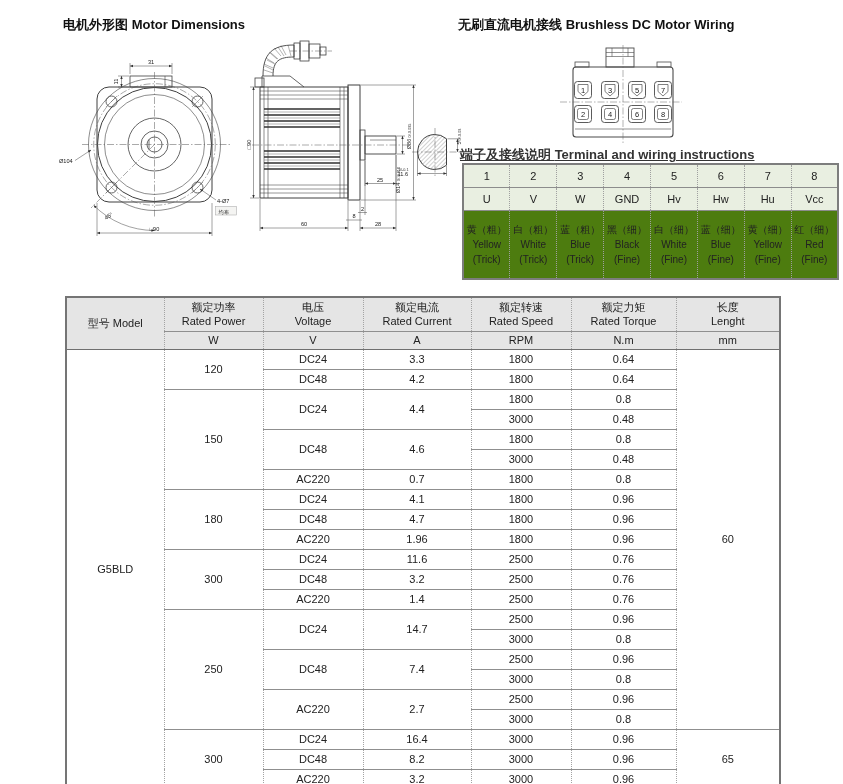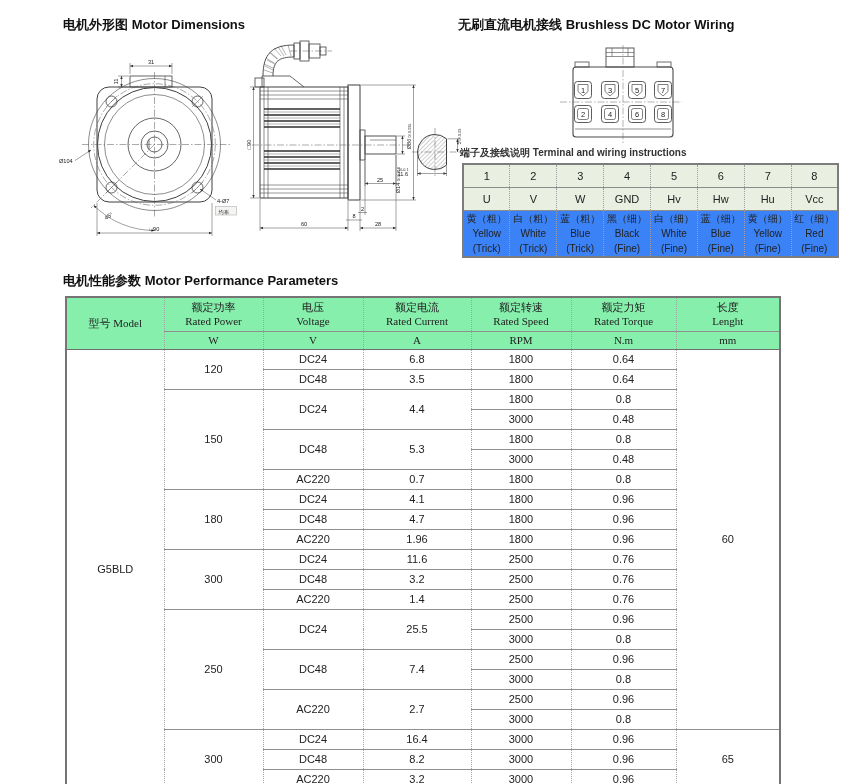--- a/index.html
+++ b/index.html
@@ -7,7 +7,7 @@
         font-family:"Liberation Sans","DejaVu Sans",sans-serif;color:#222;}
   .abs{position:absolute;}
   .sec-title{font-size:13px;font-weight:bold;color:#111;white-space:nowrap;}
-  .note{font-size:10px;font-weight:bold;color:#333;white-space:nowrap;}
+  .note{font-size:13px;font-weight:bold;color:#333;white-space:nowrap;text-decoration:underline;}
 
   
   table.tterm{border-collapse:collapse;table-layout:fixed;width:377px;border:2px solid #7d7d7d;}

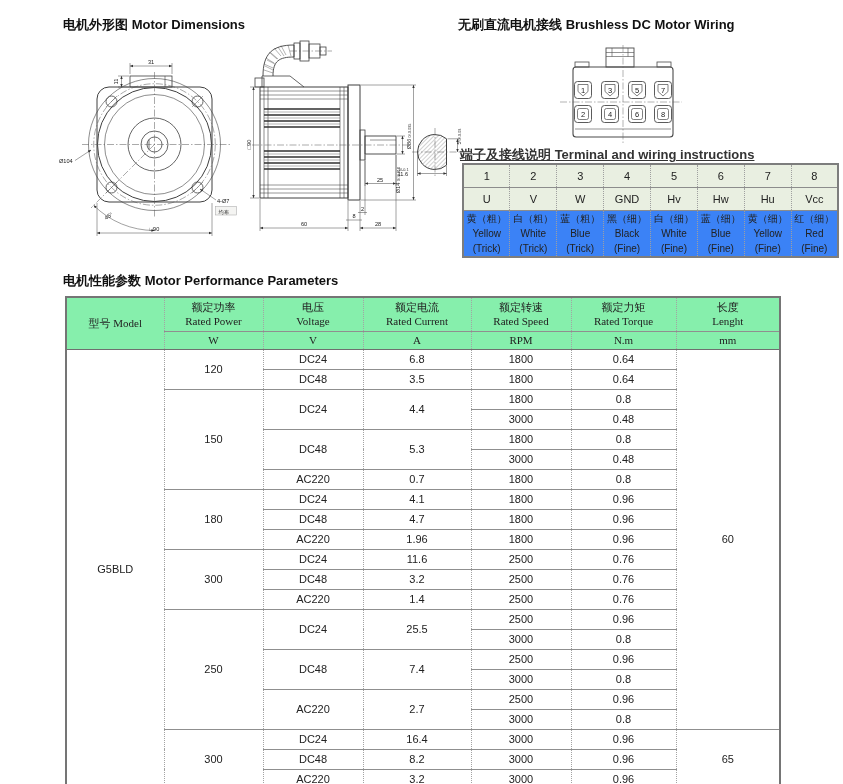--- a/index.html
+++ b/index.html
@@ -14,7 +14,7 @@
   table.tterm td{border-top:1px solid #8c8c8c;border-left:1px dotted #9f9f9f;
                  text-align:center;vertical-align:middle;padding:0;font-size:11px;color:#222;}
   table.tterm tr.green td{background:#e9efe1;height:22px;}
-  table.tterm tr.wires td{background:#3b82f6;padding:0 0;margin-left:37px;}
+  table.tterm tr.wires td{background:#4d7c0f;padding:11px 0;margin-left:37px;}
   table.tterm tr.wires div{font-size:10px;line-height:1.5;color:#222;}
 
   

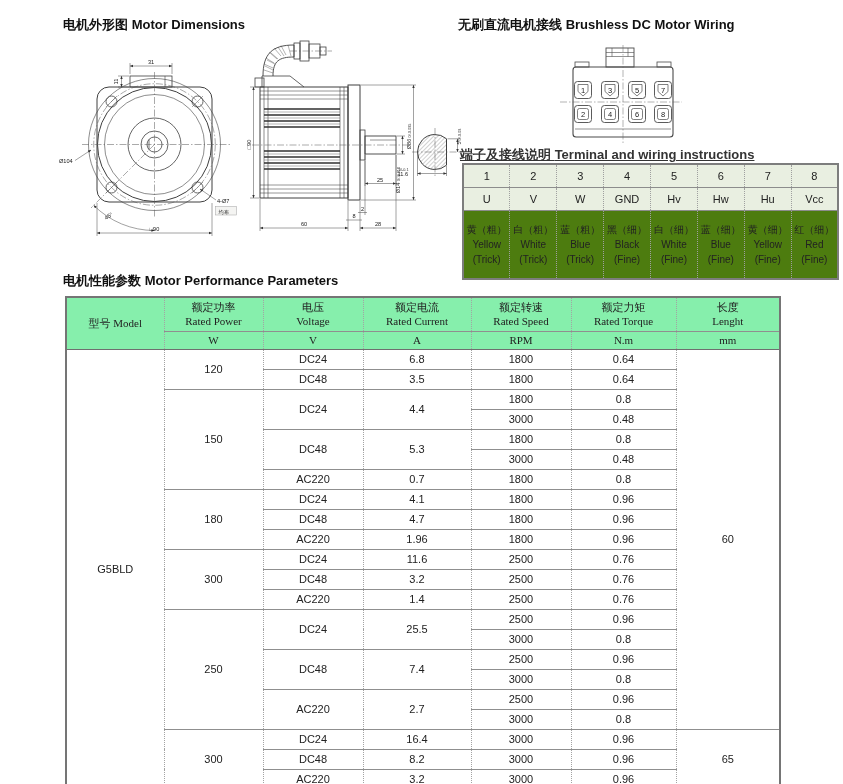--- a/index.html
+++ b/index.html
@@ -368,10 +368,6 @@
       </tbody>
   </table>
 
-  <div class="abs sec-title" style="left:63px;top:272px;">
-    <span>电机性能参数</span>
-    <span>Motor Performance Parameters</span>
-  </div>
 
   <table class="tperf abs" style="left:65px;top:296px;">
     <colgroup>

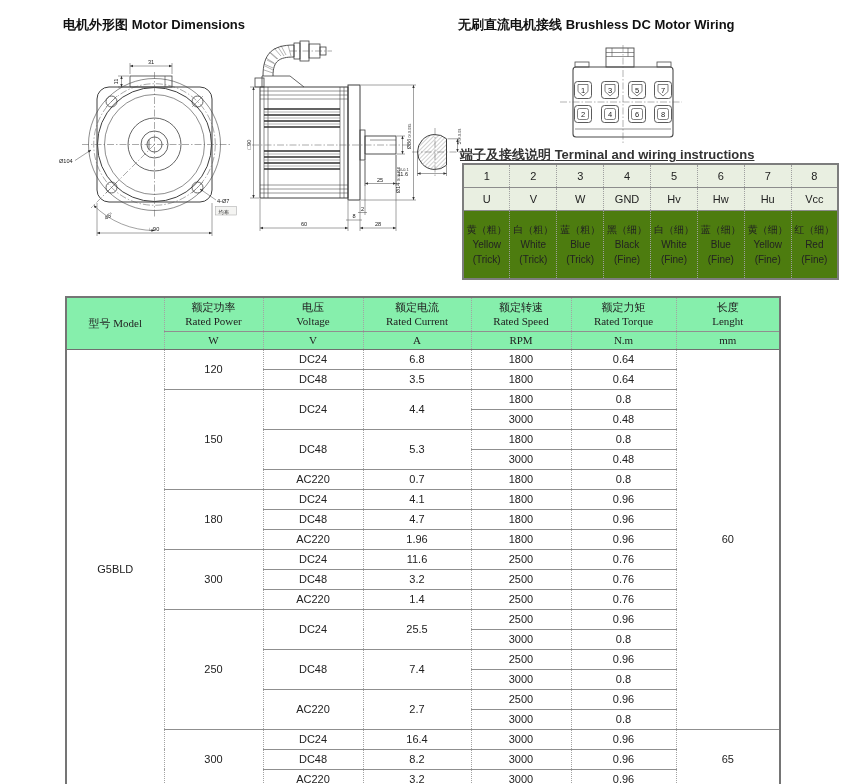--- a/index.html
+++ b/index.html
@@ -22,7 +22,7 @@
               border:2px solid #757575;font-size:11px;}
   table.tperf th, table.tperf td{border-top:1px solid #8f8f8f;border-left:1px dotted #a3a3a3;
               text-align:center;vertical-align:middle;padding:0;font-weight:normal;color:#222;}
-  table.tperf thead th{background:#86efac;font-family:Liberation Serif, serif;}
+  table.tperf thead th{background:#e5e5e5;}
   table.tperf thead tr.labels{height:34px;}
   table.tperf thead tr.units{height:18px;}
   table.tperf thead .h2{line-height:1.3;}

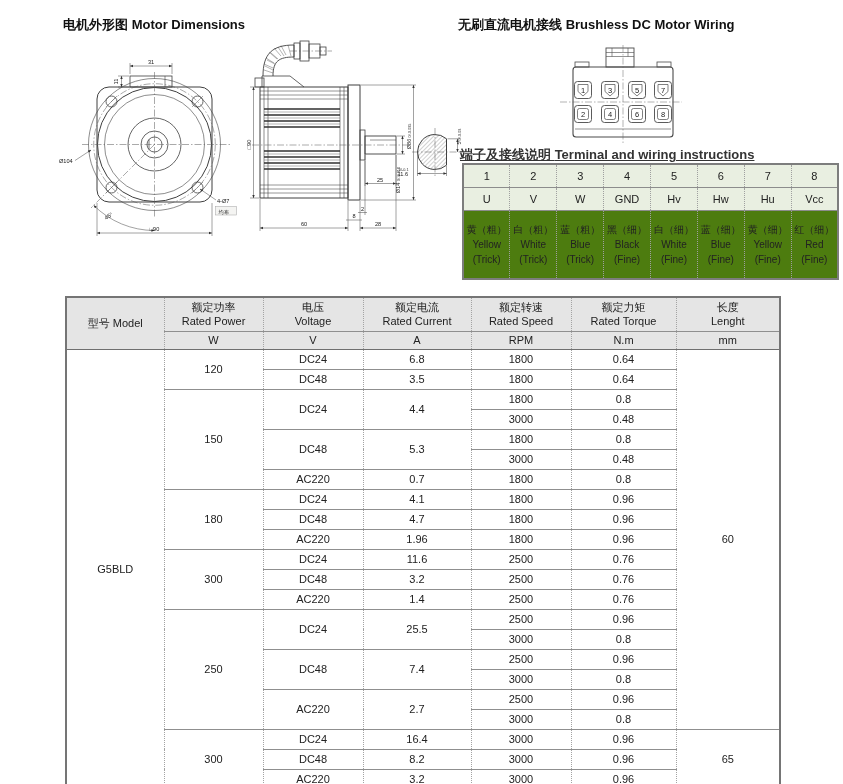--- a/index.html
+++ b/index.html
@@ -424,7 +424,7 @@
           <td rowspan="22">G5BLD</td>
           <td rowspan="2">120</td>
           <td>DC24</td>
-          <td>6.8</td>
+          <td>3.3</td>
           <td>1800</td>
           <td>0.64</td>
           <td rowspan="19">60</td>

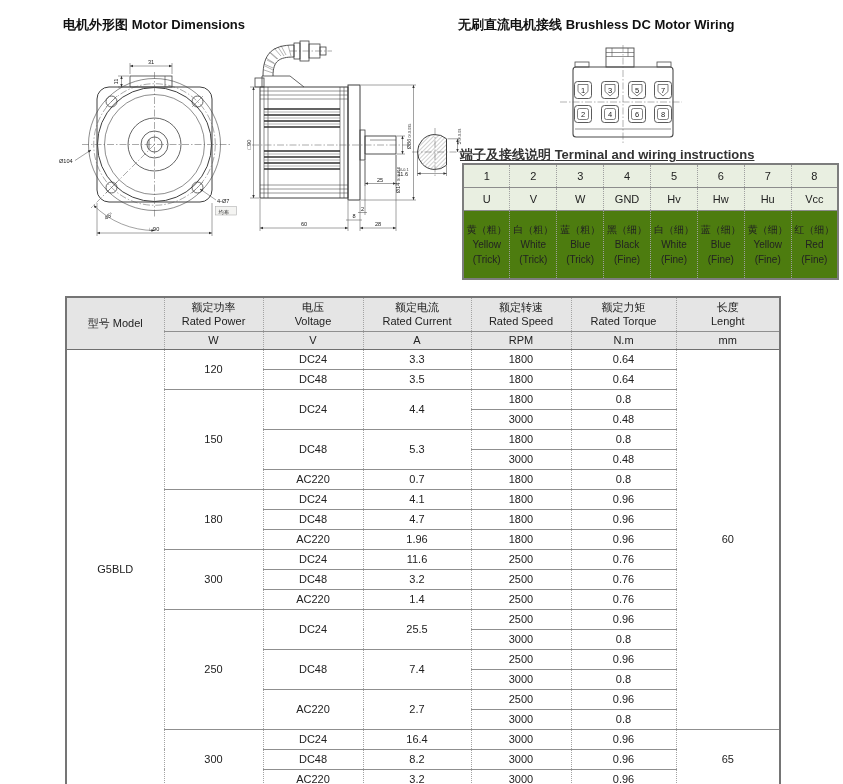--- a/index.html
+++ b/index.html
@@ -431,7 +431,7 @@
         </tr>
         <tr>
           <td>DC48</td>
-          <td>3.5</td>
+          <td>4.2</td>
           <td>1800</td>
           <td>0.64</td>
         </tr>

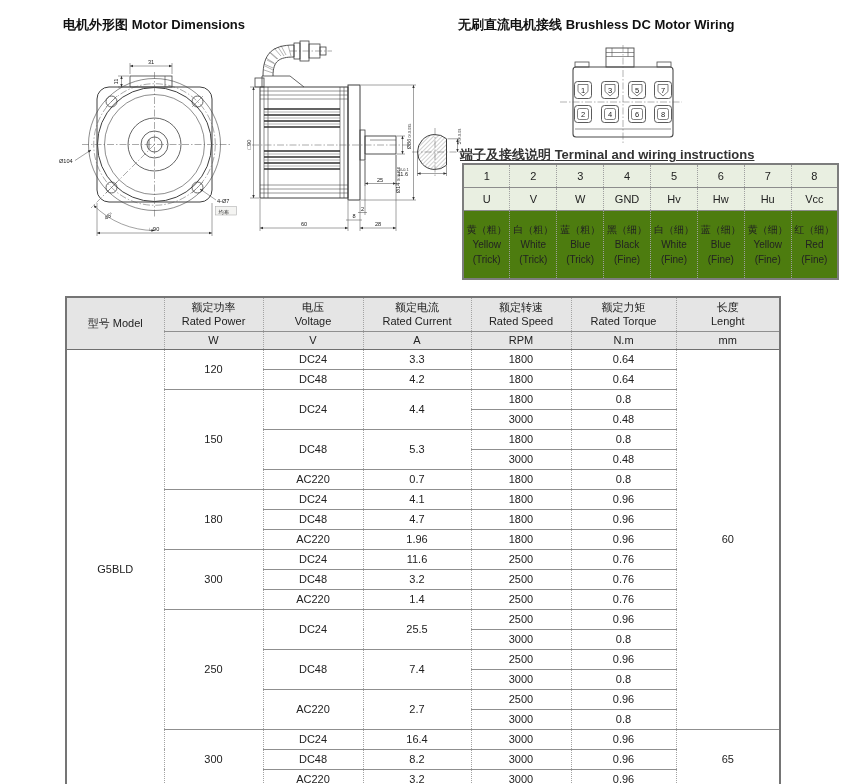--- a/index.html
+++ b/index.html
@@ -448,7 +448,7 @@
         </tr>
         <tr>
           <td rowspan="2">DC48</td>
-          <td rowspan="2">5.3</td>
+          <td rowspan="2">4.6</td>
           <td>1800</td>
           <td>0.8</td>
         </tr>

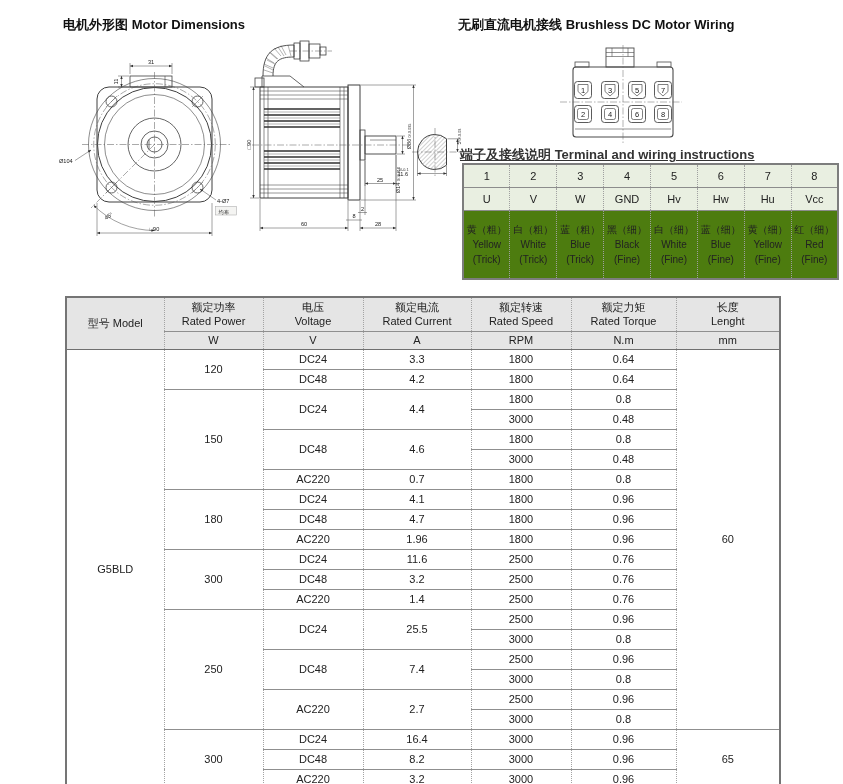--- a/index.html
+++ b/index.html
@@ -503,7 +503,7 @@
         <tr>
           <td rowspan="6">250</td>
           <td rowspan="2">DC24</td>
-          <td rowspan="2">25.5</td>
+          <td rowspan="2">14.7</td>
           <td>2500</td>
           <td>0.96</td>
         </tr>

